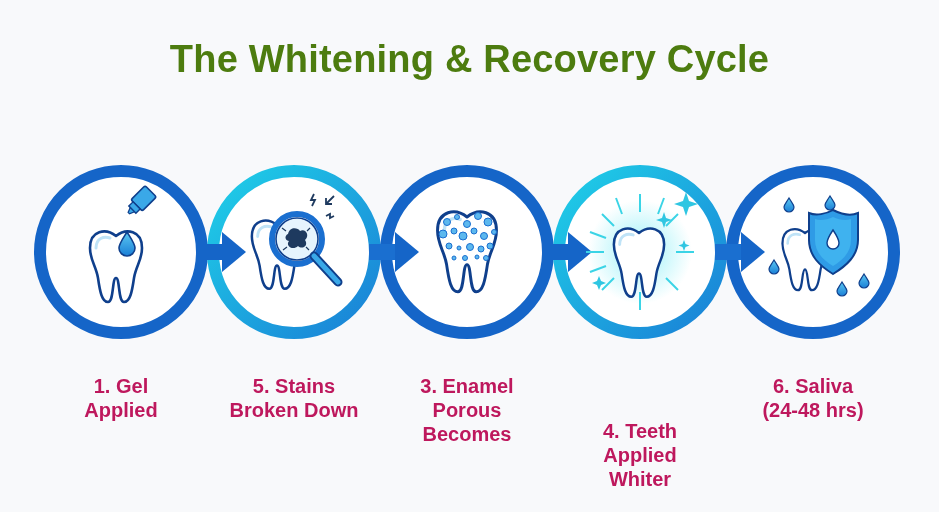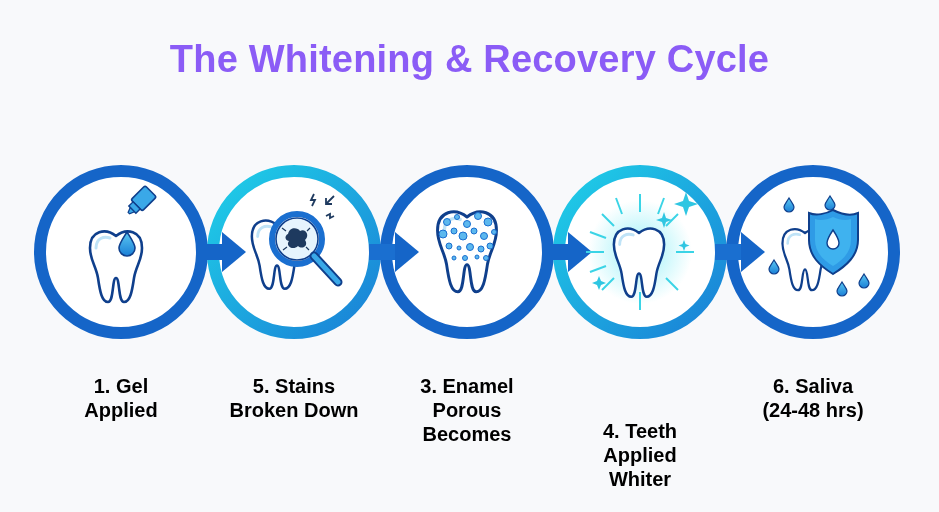--- a/index.html
+++ b/index.html
@@ -12,7 +12,7 @@
   .title {
     position:absolute; left:0; top:38px; width:939px;
     text-align:center; font-weight:bold; font-size:38px;
-    color:#8b5cf6; letter-spacing:0.2px;
+    color:#4d7c0f; letter-spacing:0.2px;
   }
   svg.stage { position:absolute; left:0; top:0; }
   .label {

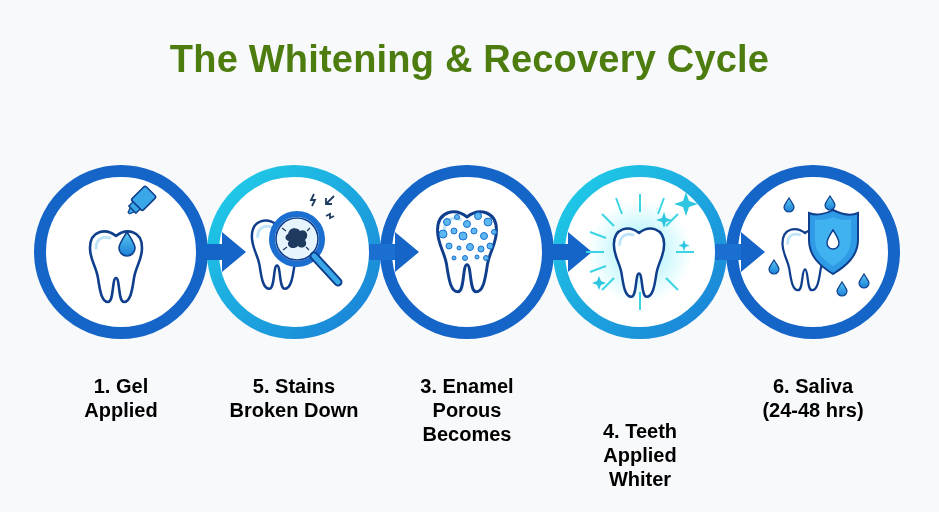--- a/index.html
+++ b/index.html
@@ -18,7 +18,7 @@
   .label {
     position:absolute; top:374px; width:180px;
     text-align:center; font-weight:bold; font-size:20px; line-height:24px;
-    color:#000000;
+    color:#be185d;
   }
 </style>
 </head>

